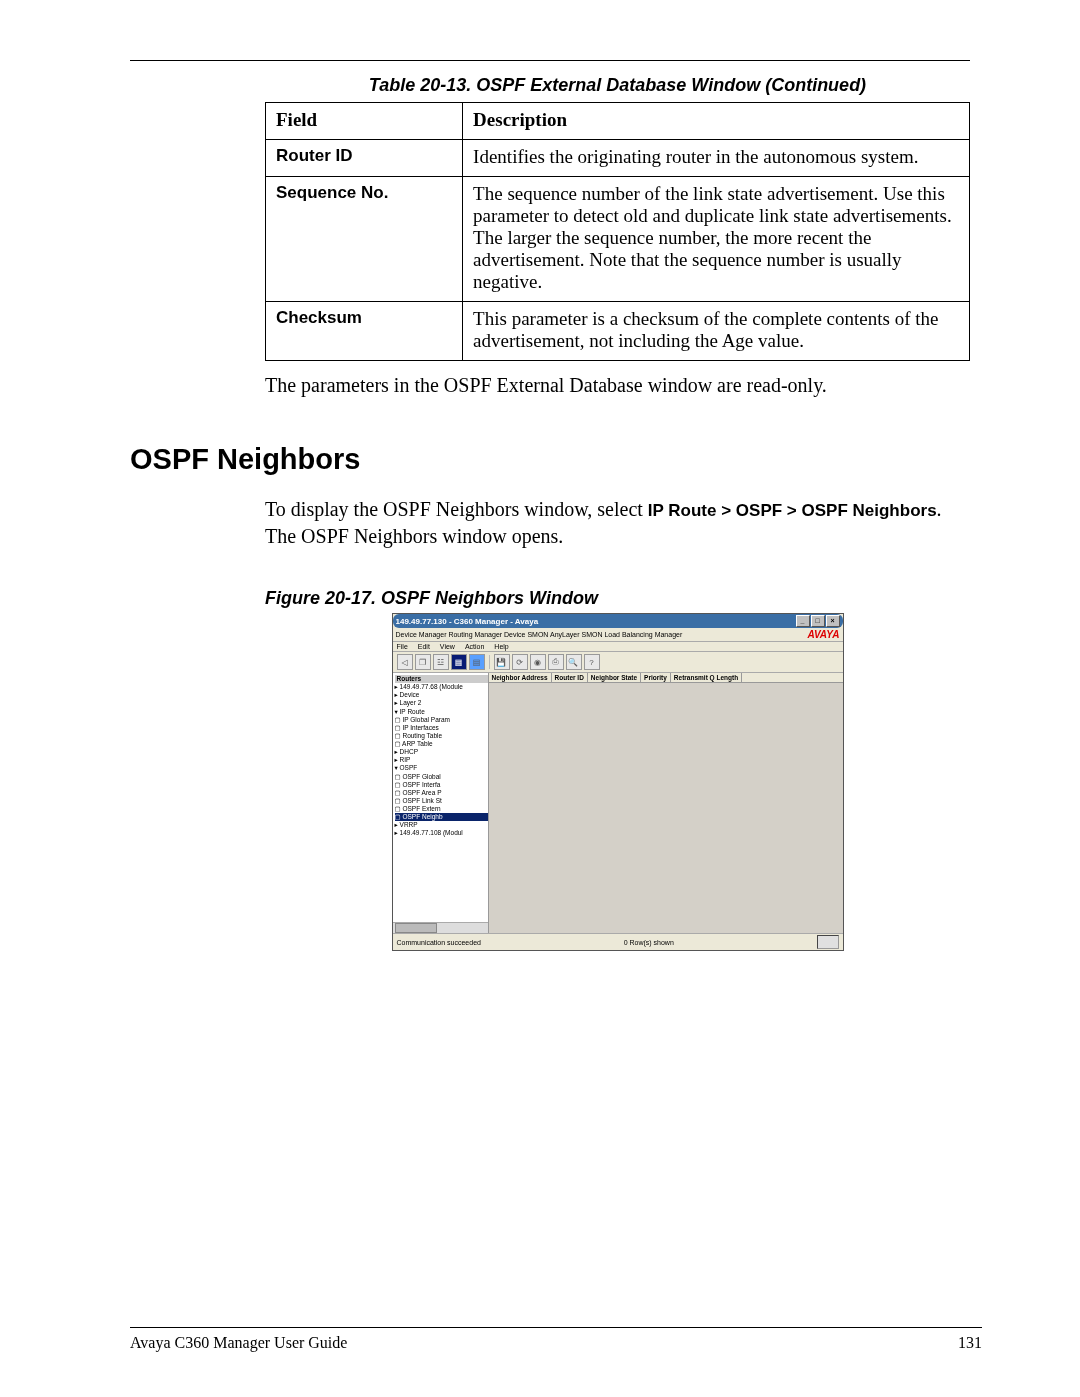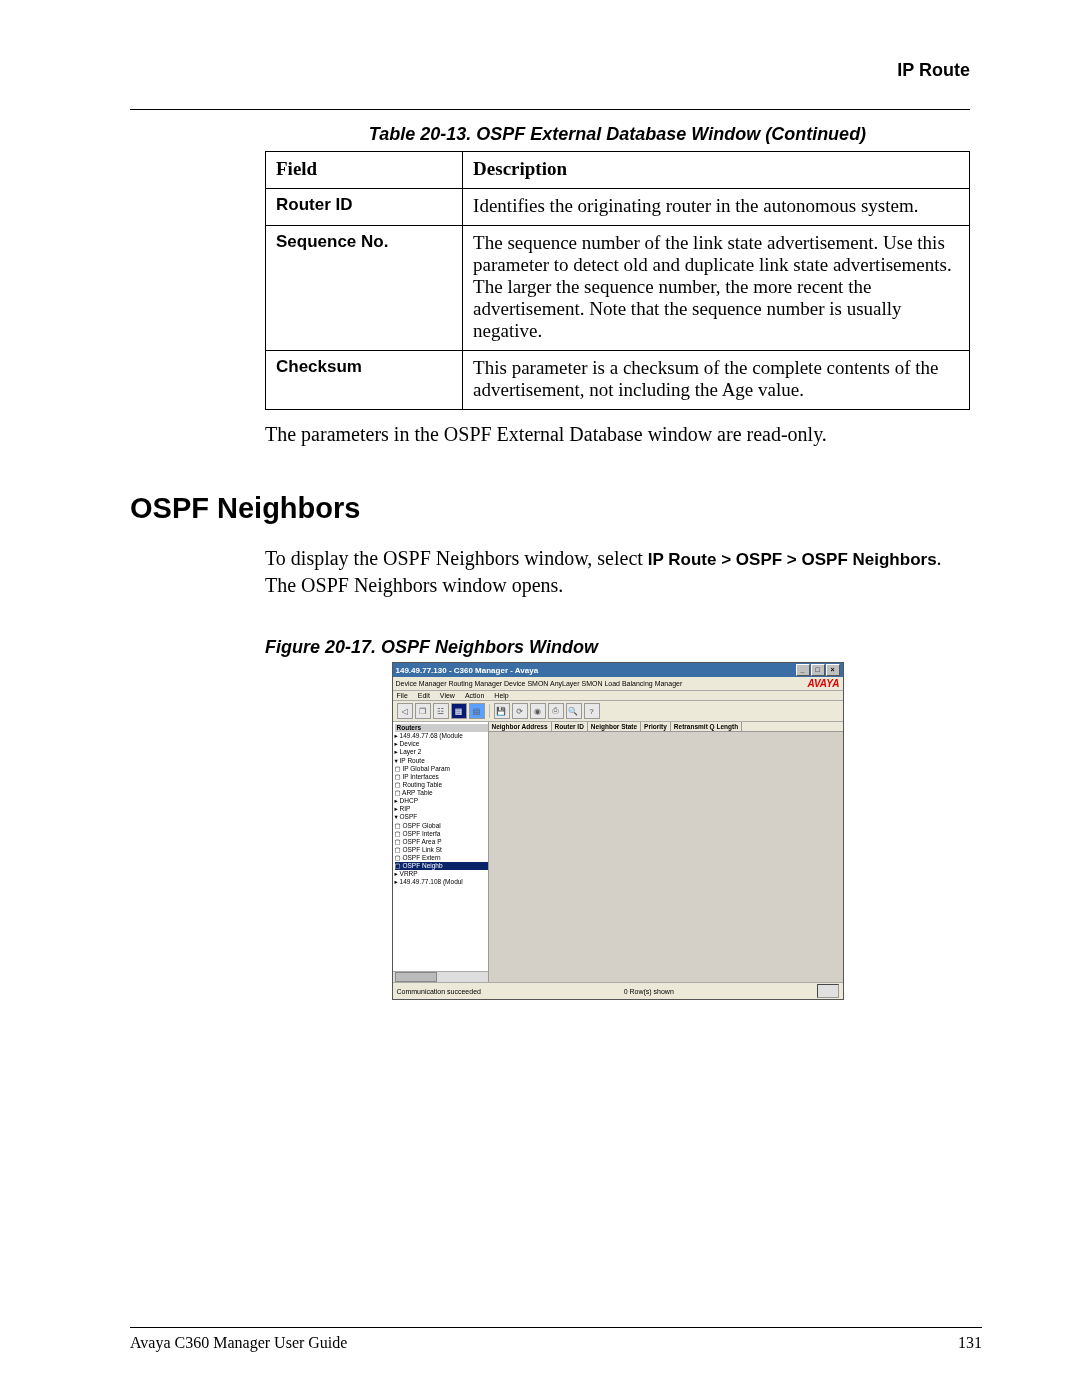--- a/index.html
+++ b/index.html
@@ -192,7 +192,6 @@
 <body>
 
 <div class="page">
-  <div class="header-right">IP Route</div>
   <hr class="hr-top">
 
   <div class="content-indent">

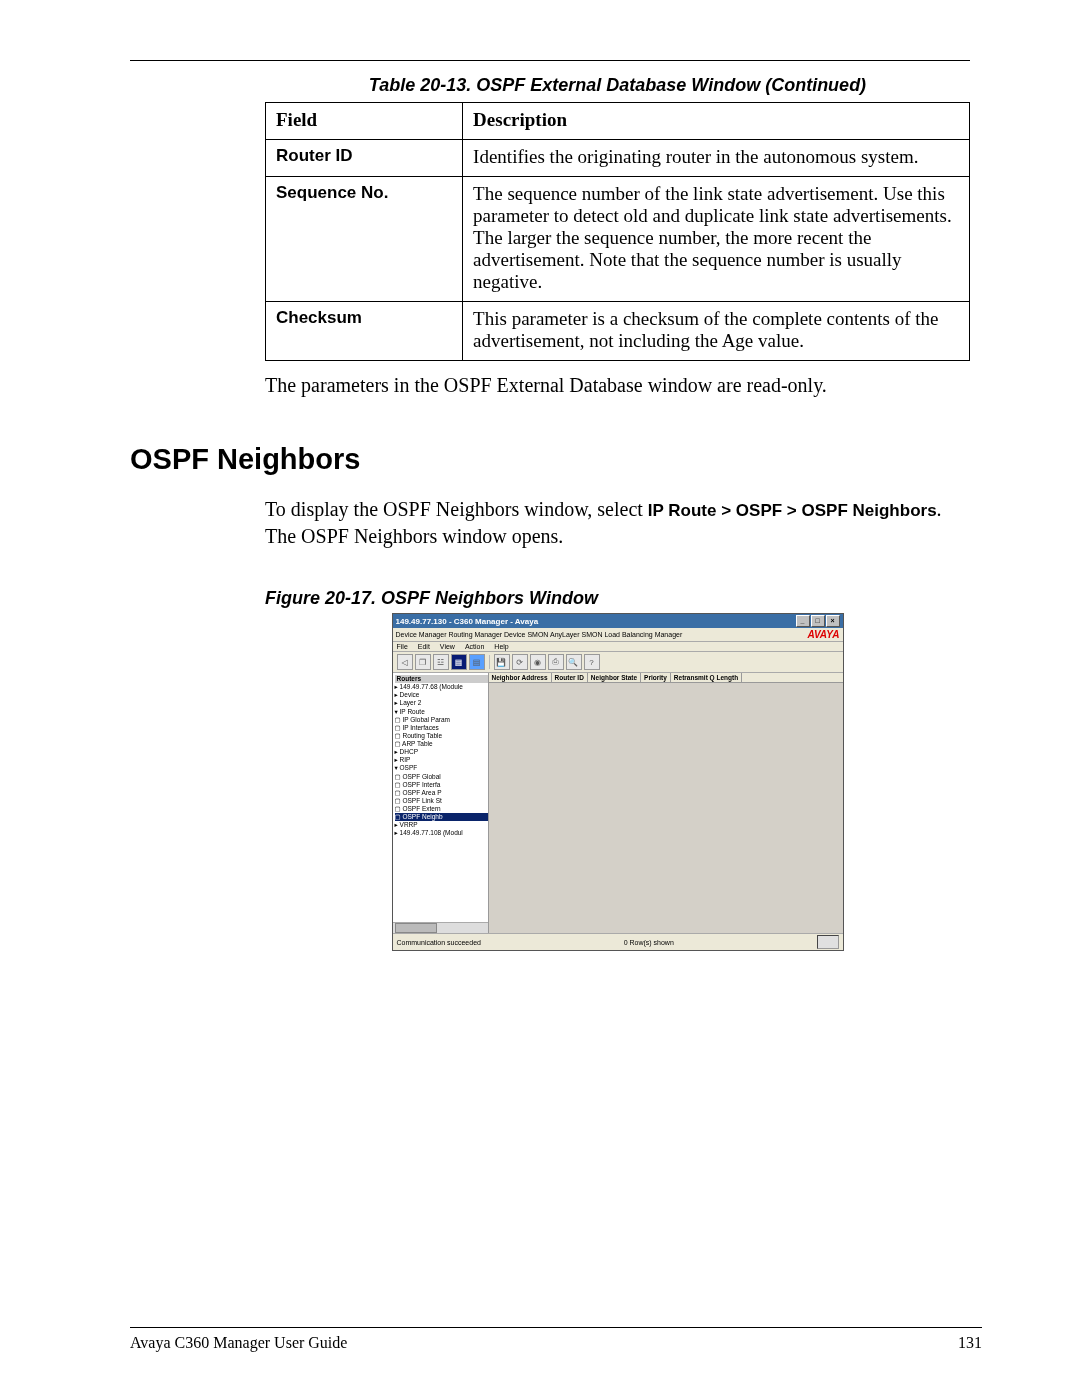--- a/index.html
+++ b/index.html
@@ -116,6 +116,7 @@
     padding: 1px 3px;
     font-size: 8px;
     font-weight: bold;
+    border-radius: 6px;
   }
   .win-btns { display:flex; gap:1px;}
   .win-btn {

